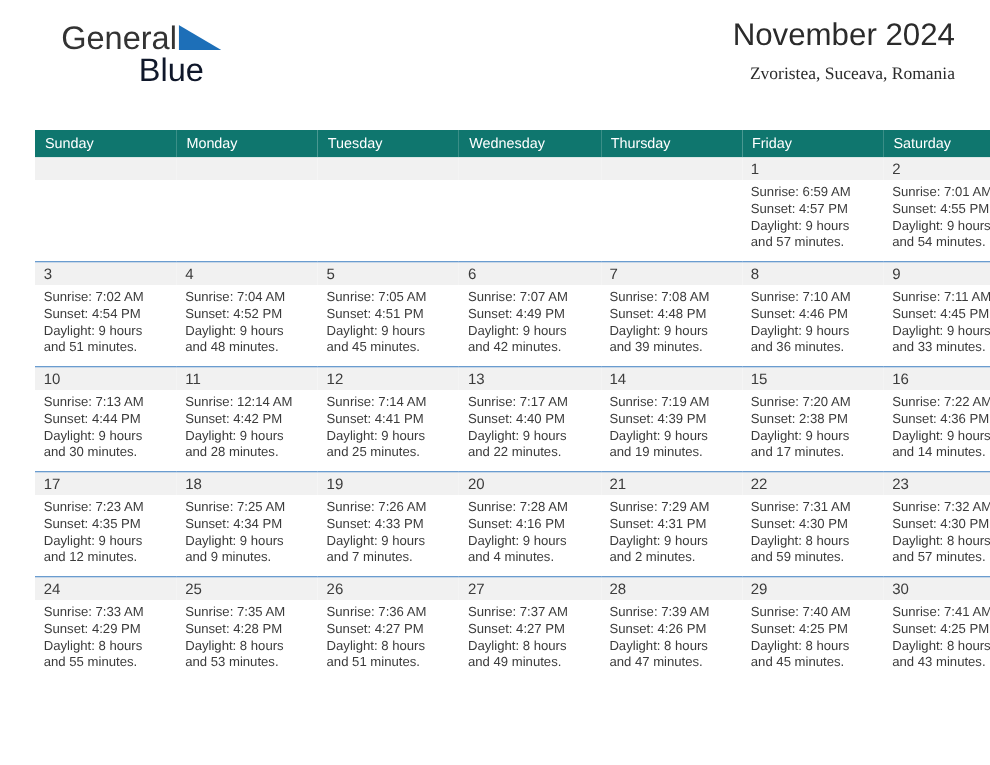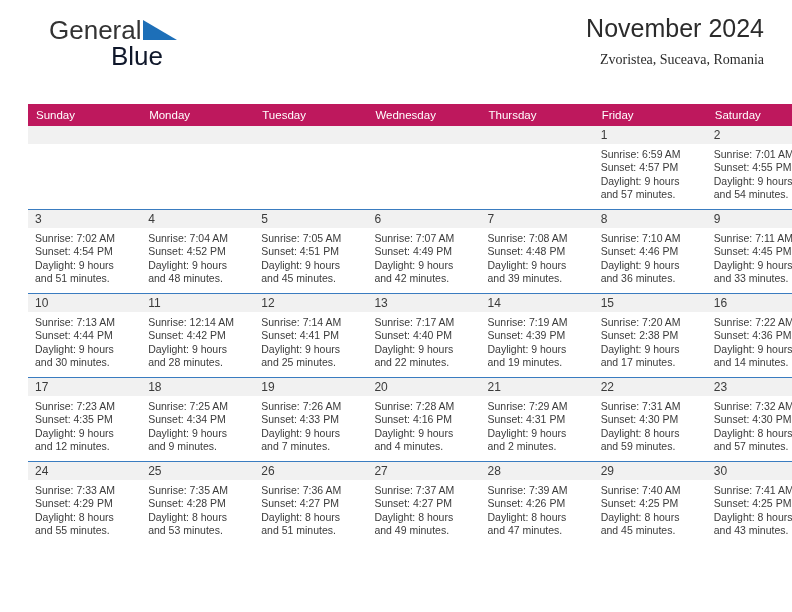--- a/index.html
+++ b/index.html
@@ -99,7 +99,7 @@
     width: 736px;
   }
   table.cal th {
-    background: #be185d;
+    background: #0f766e;
     color: #ffffff;
     font-size: 11.5px;
     font-weight: normal;

